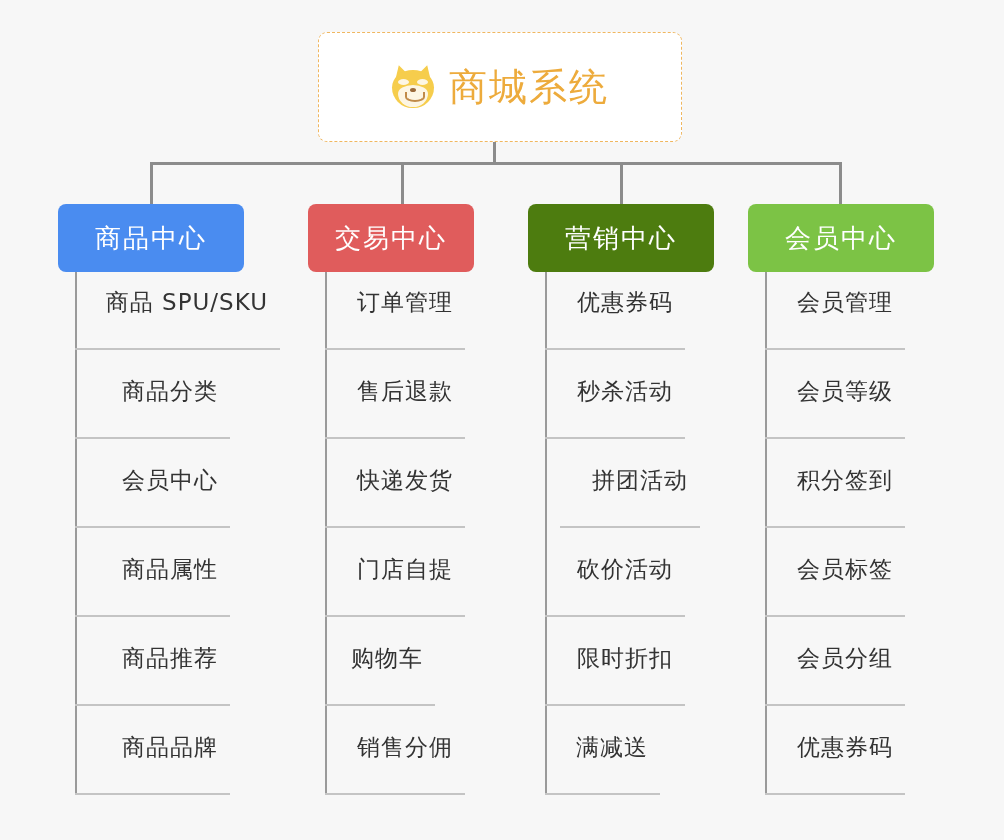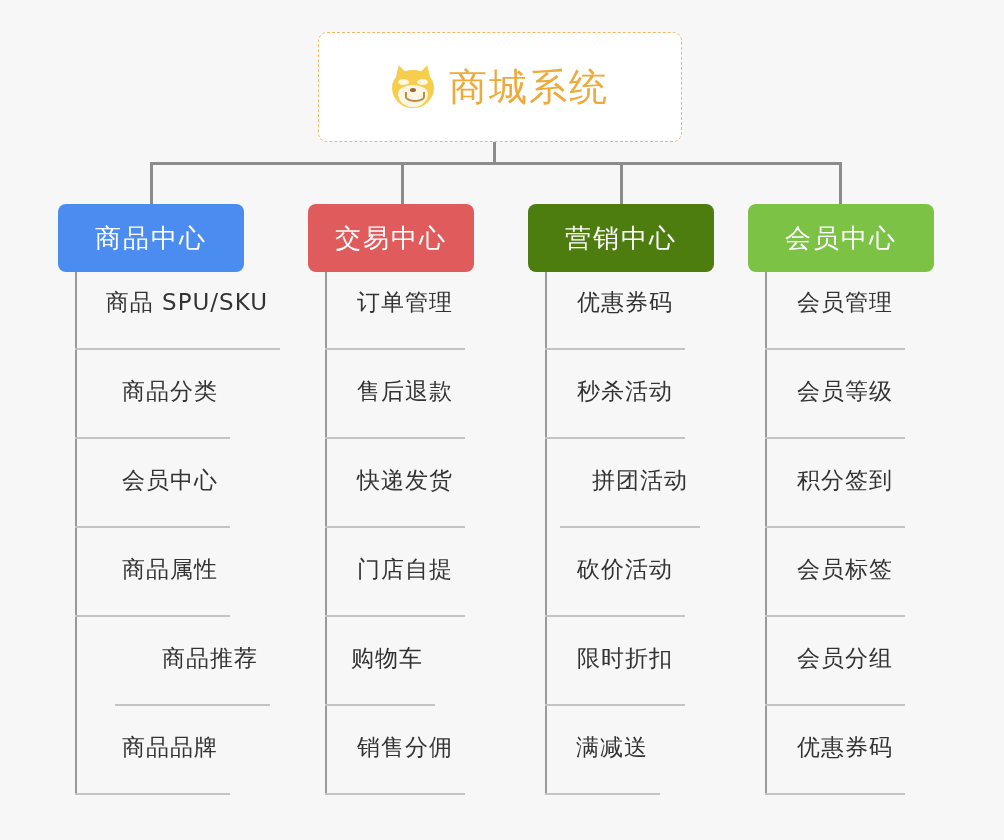--- a/index.html
+++ b/index.html
@@ -209,7 +209,7 @@
       <div class="leaf" style="left: 75px; top: 557px; width: 155px;">
         <span class="leaf-label">商品属性</span>
       </div>
-      <div class="leaf" style="left: 75px; top: 646px; width: 155px; margin-left: 40px;">
+      <div class="leaf" style="left: 75px; top: 646px; width: 155px;">
         <span class="leaf-label">商品推荐</span>
       </div>
       <div class="leaf" style="left: 75px; top: 735px; width: 155px;">

